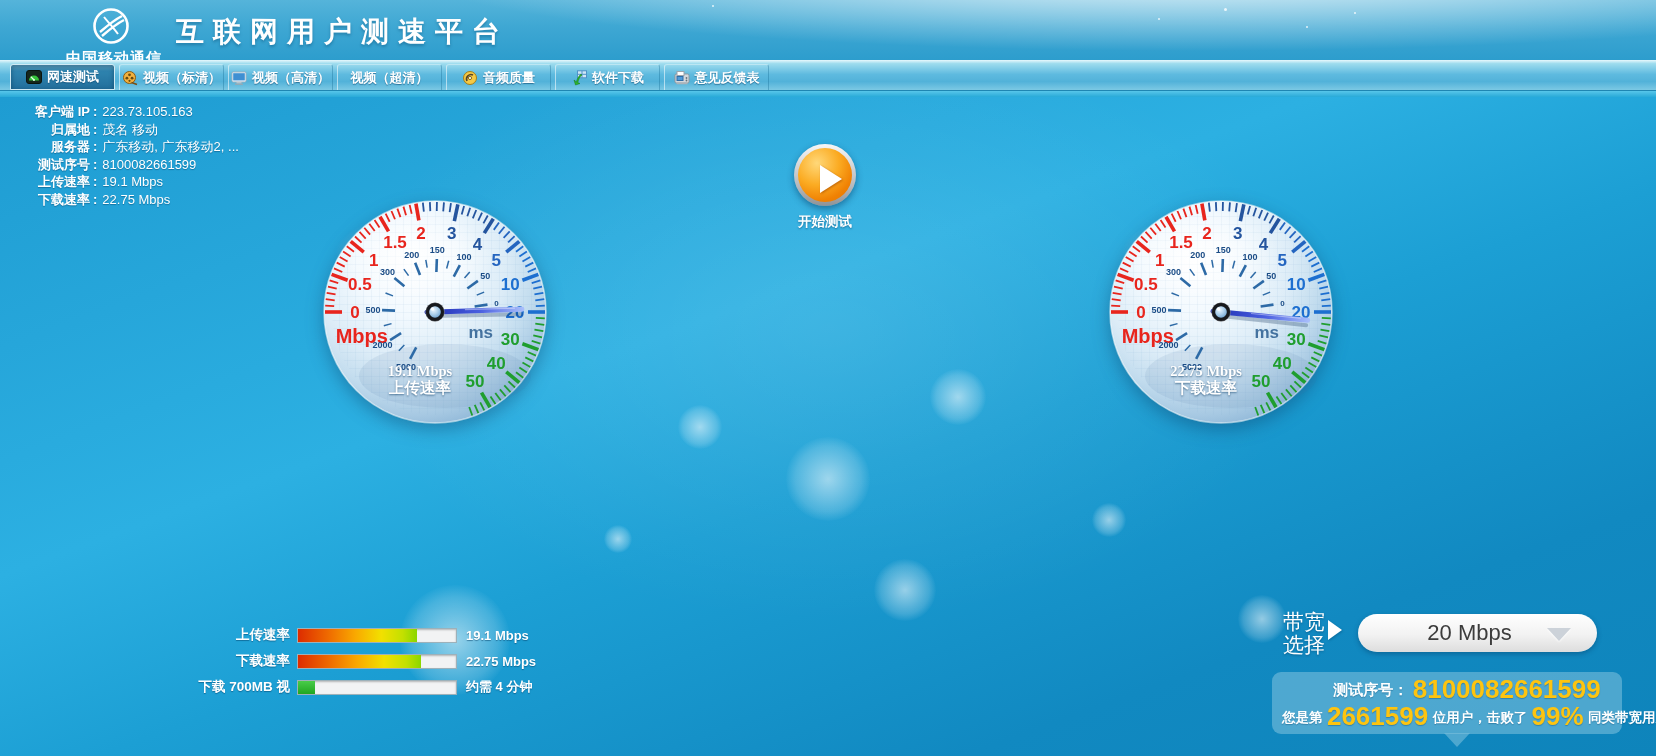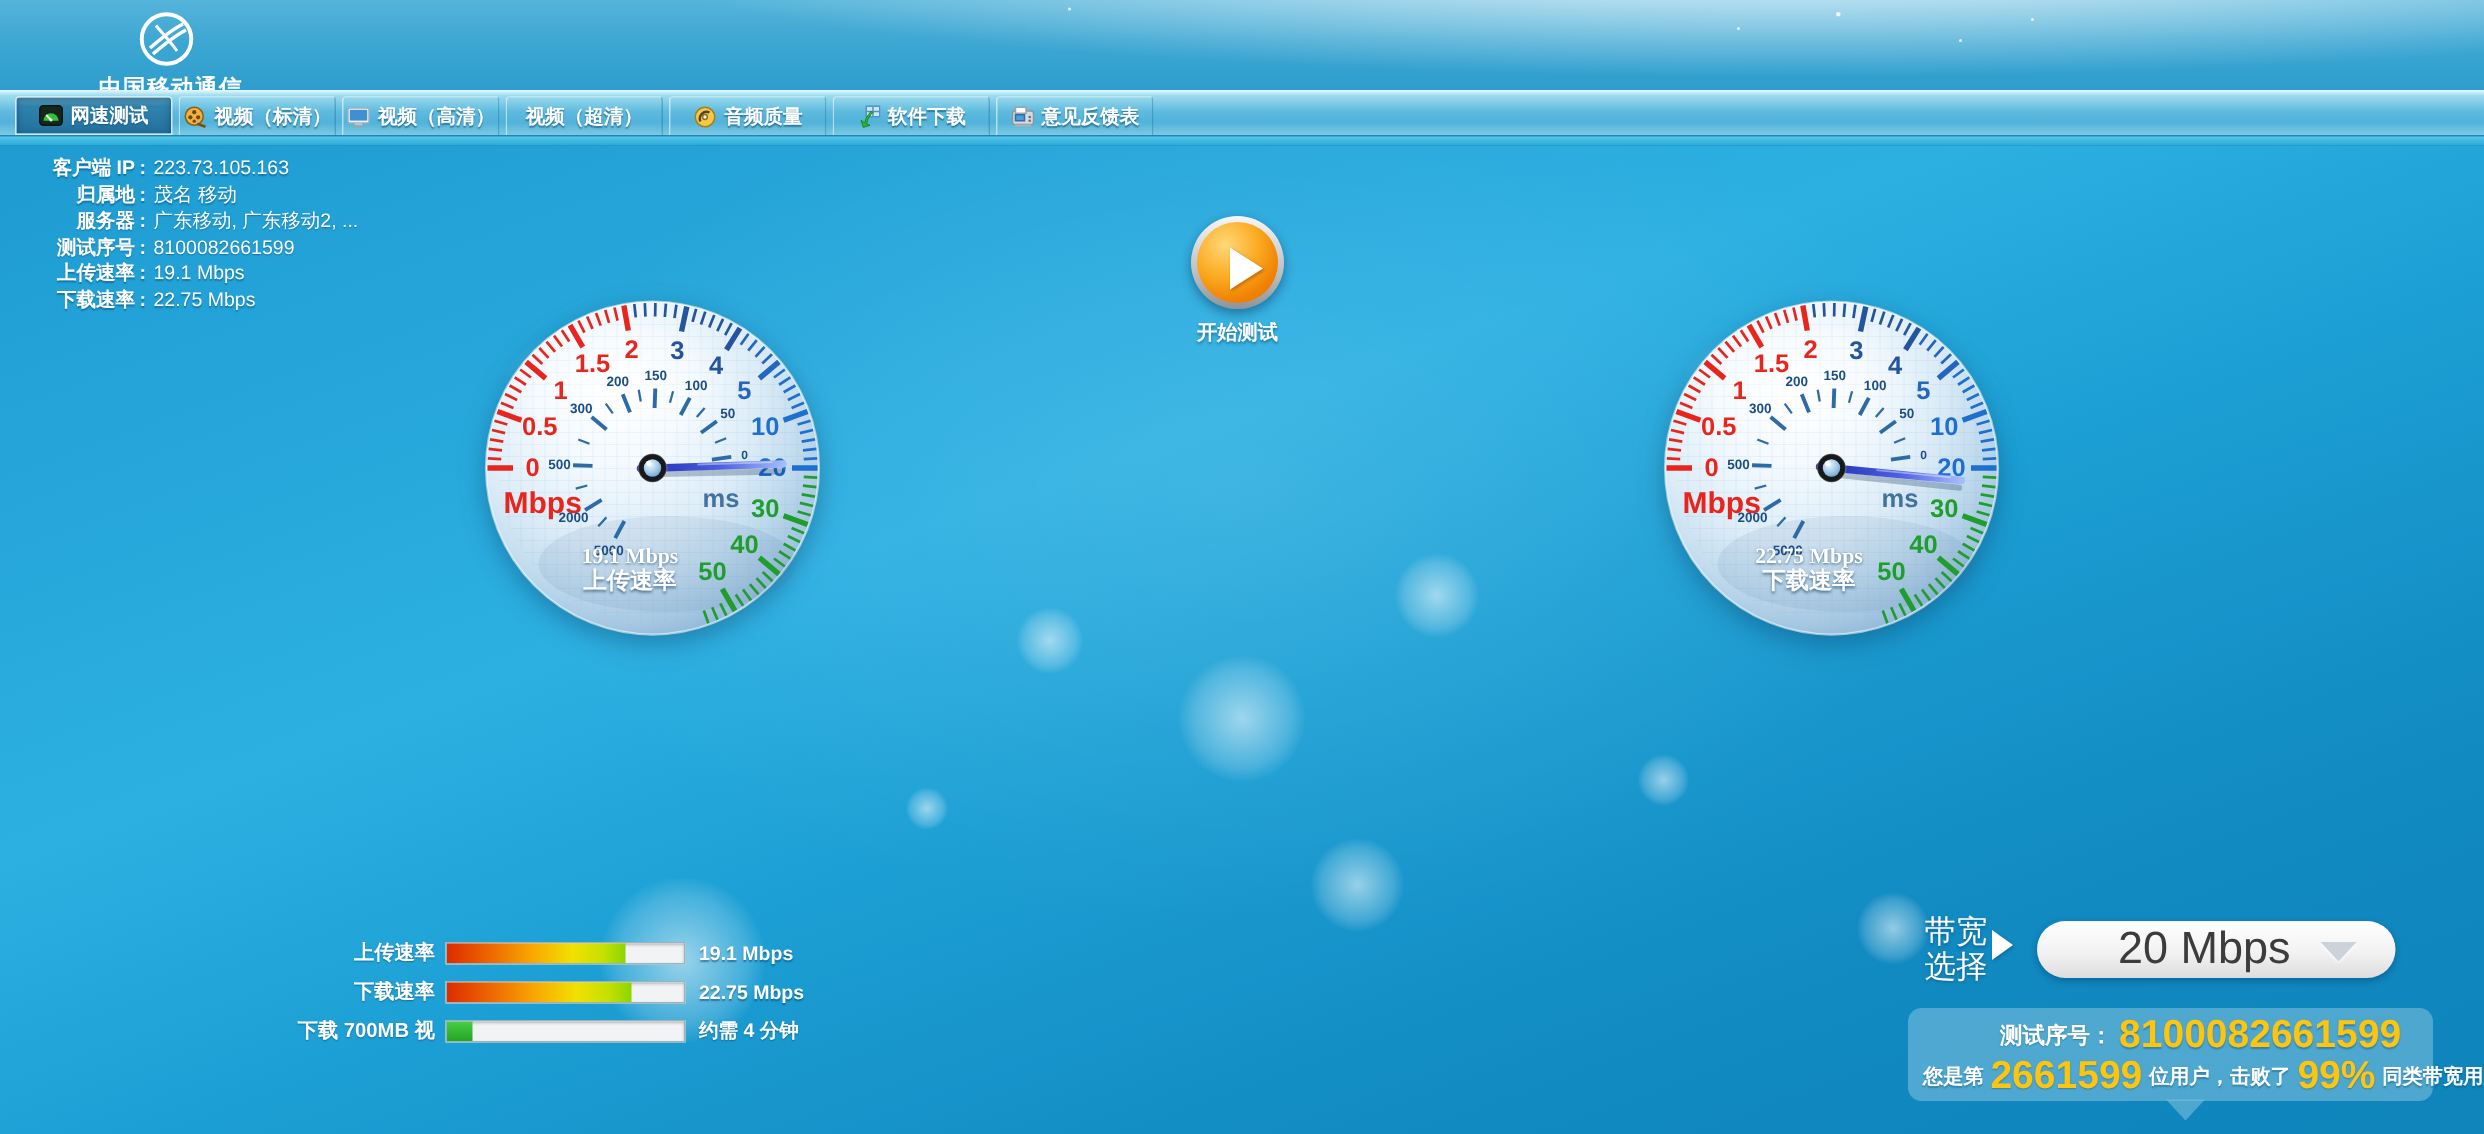--- a/index.html
+++ b/index.html
@@ -142,6 +142,7 @@
       <div class="logo-sep"></div>
       <div class="logo-slogan">移动通信专家</div>
     </div>
+    <div class="app-title">互联网用户测速平台</div>
   </div>
 
   <div class="tabbar" id="tabbar">

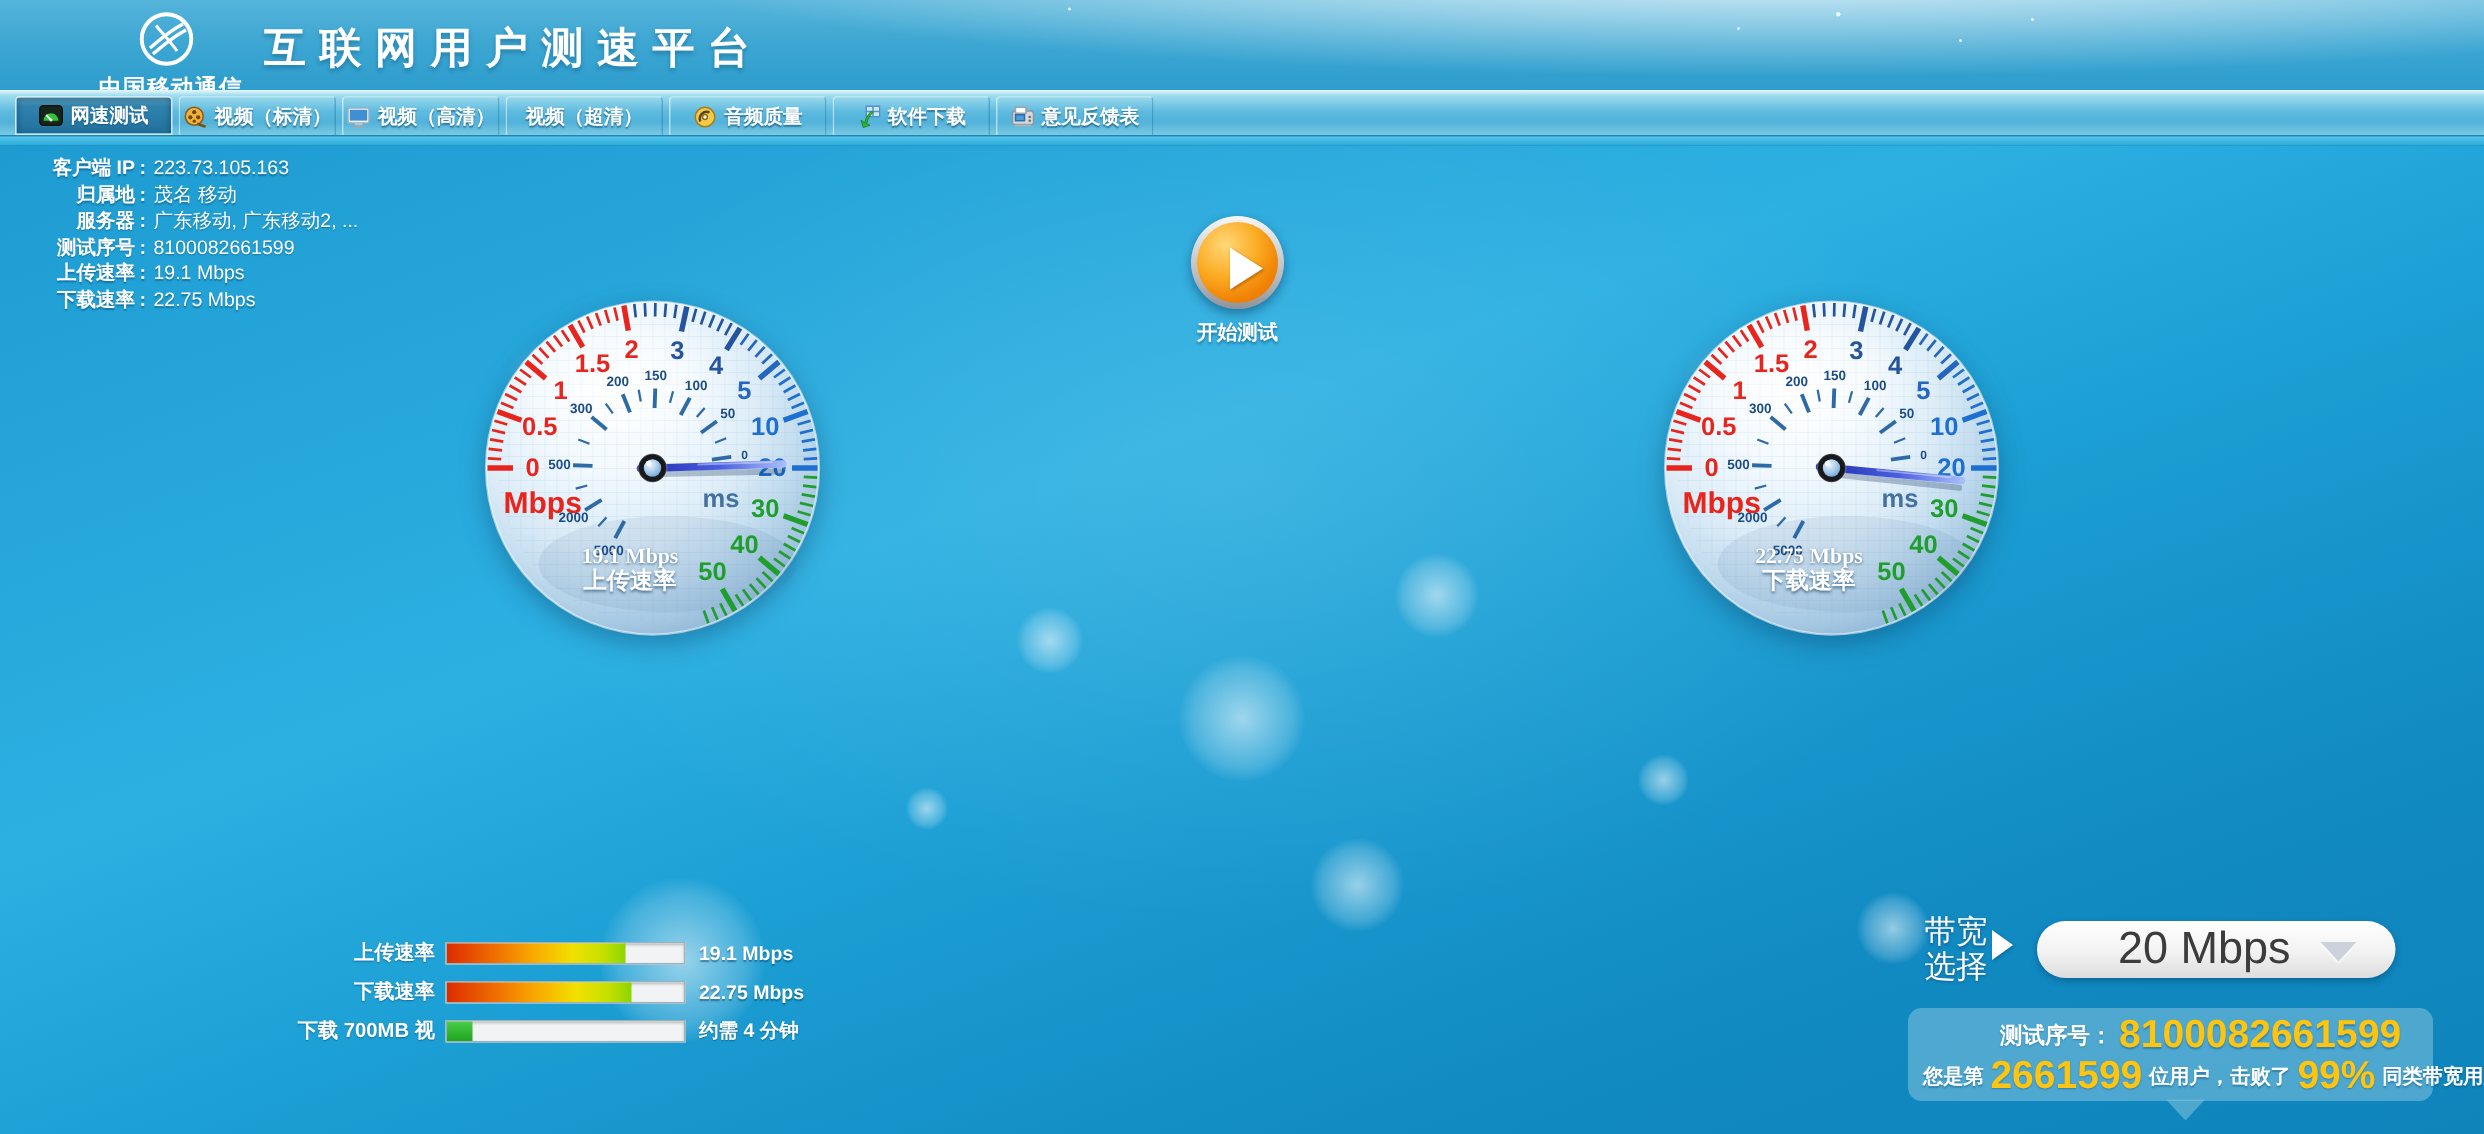--- a/index.html
+++ b/index.html
@@ -94,7 +94,7 @@
   .bw-pill{position:absolute;left:1358px;top:614px;width:239px;height:38px;border-radius:19px;
     background:linear-gradient(180deg,#ffffff 0%,#f2f2f2 55%,#dddddd 100%);
     box-shadow:0 2px 5px rgba(0,40,80,.35);display:flex;align-items:center;justify-content:center;cursor:pointer;}
-  .bw-value{font-size:30px;color:#3c3c3c;margin-right:16px;}
+  .bw-value{font-size:22px;color:#3c3c3c;margin-right:16px;}
   .bw-chevron{position:absolute;right:26px;top:14px;width:0;height:0;
     border-left:12px solid transparent;border-right:12px solid transparent;border-top:13px solid #ccd2d9;
     filter:drop-shadow(0 1px 1px rgba(255,255,255,.9));}

